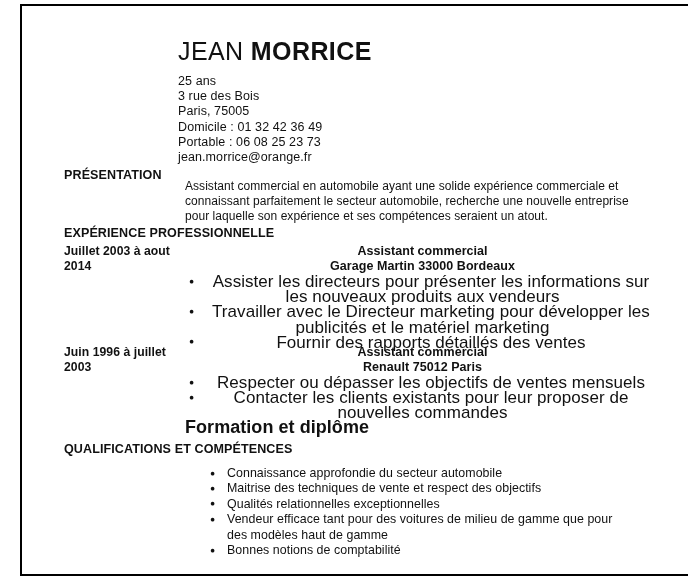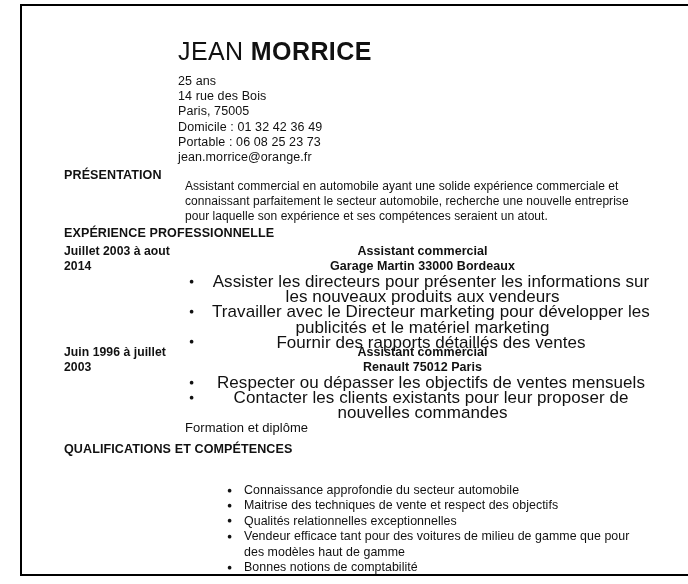--- a/index.html
+++ b/index.html
@@ -183,7 +183,7 @@
     </div>
     <div id="contact-block">
       <div class="contact-line">25 ans</div>
-      <div class="contact-line">14 rue des Bois</div>
+      <div class="contact-line">3 rue des Bois</div>
       <div class="contact-line">Paris, 75005</div>
       <div class="contact-line">Domicile : 01 32 42 36 49</div>
       <div class="contact-line">Portable : 06 08 25 23 73</div>

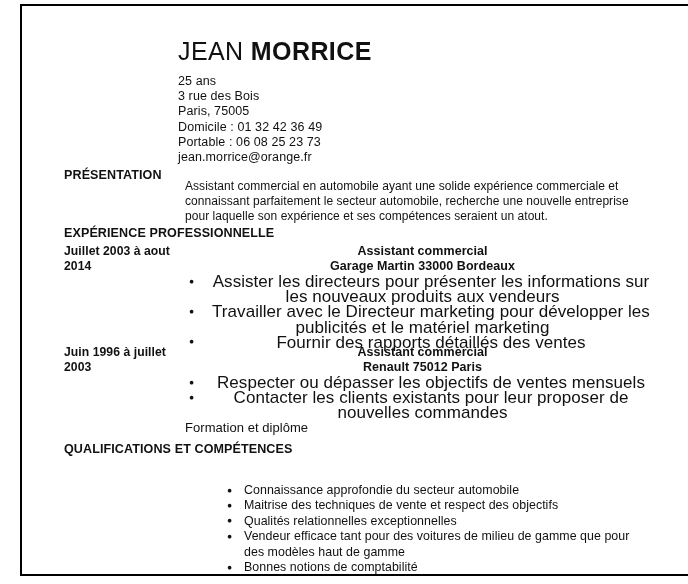--- a/index.html
+++ b/index.html
@@ -141,8 +141,8 @@
     position: absolute;
     left: 163px;
     top: 414px;
-    font-size: 13px;
-    font-weight: 400;
+    font-size: 18px;
+    font-weight: 700;
     line-height: 15px;
     letter-spacing: 0.05px;
   }

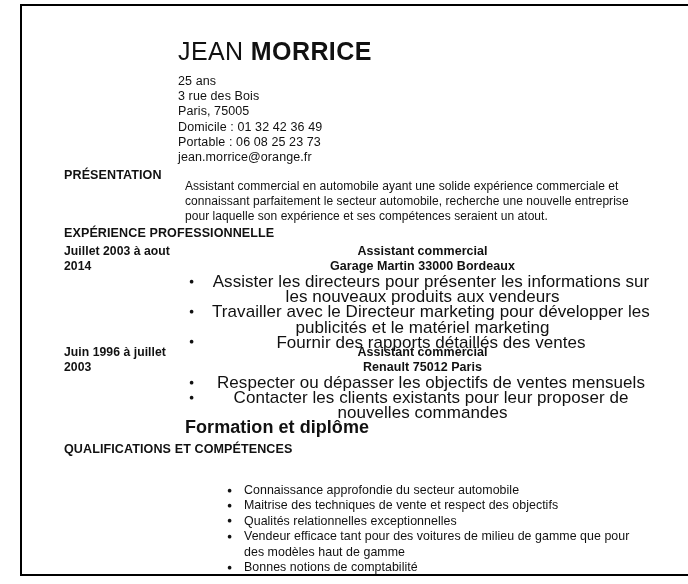--- a/index.html
+++ b/index.html
@@ -154,7 +154,7 @@
     top: 460px;
     width: 420px;
     list-style: none;
-    margin: 17px;
+    margin: 0;
     padding: 0;
   }
   #qualifications-list li {

